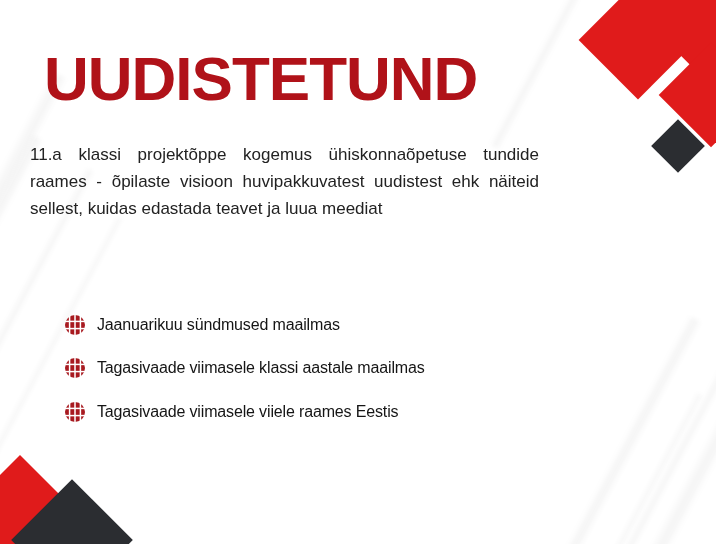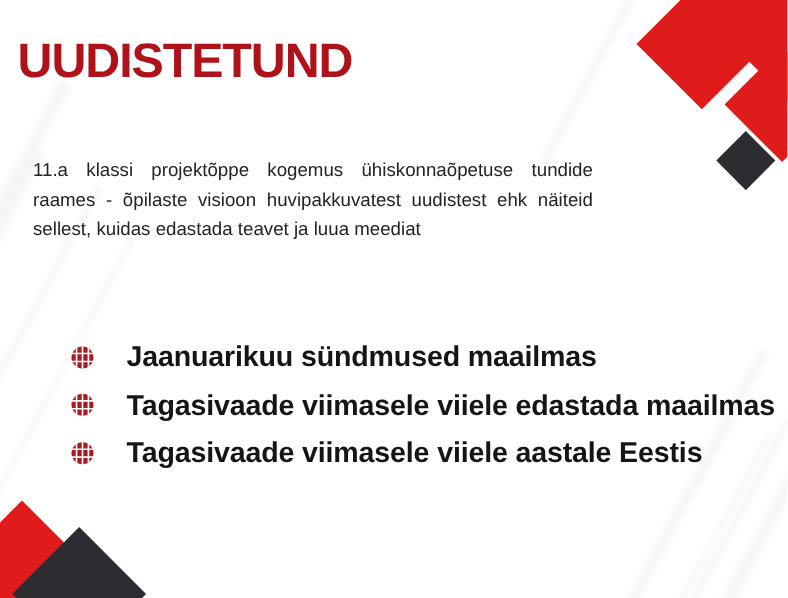--- a/index.html
+++ b/index.html
@@ -66,10 +66,10 @@
   
   #title {
     position: absolute;
-    left: 16px;
+    left: 44px;
     top: 4px;
     z-index: 3;
-    font-size: 44px;
+    font-size: 62px;
     font-weight: 700;
     letter-spacing: -1px;
     line-height: 1.05;

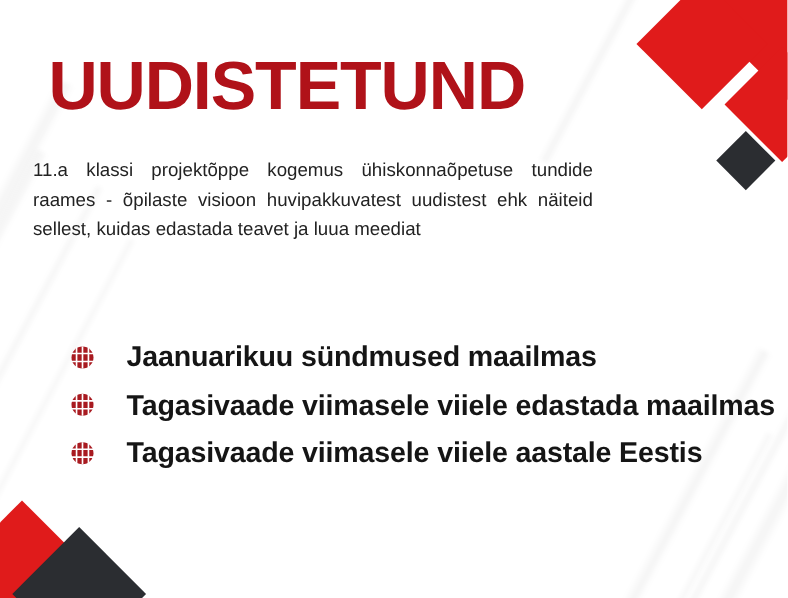--- a/index.html
+++ b/index.html
@@ -112,9 +112,9 @@
   }
   .bullet-icon svg { display: block; }
   .bullet-label {
-    margin-left: 25px;
-    font-size: 26px;
-    font-weight: 700;
+    margin-left: 7px;
+    font-size: 16px;
+    font-weight: 400;
     color: #151515;
     letter-spacing: -0.15px;
     white-space: nowrap;

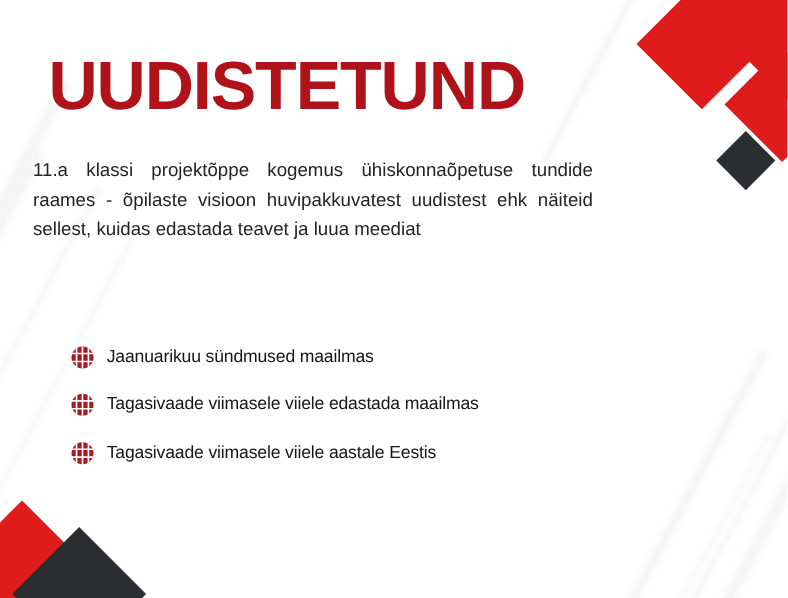--- a/index.html
+++ b/index.html
@@ -181,7 +181,7 @@
           </g>
         </svg>
       </span>
-      <span class="bullet-label" style="color: rgb(21, 21, 21);">Tagasivaade viimasele viiele edastada maailmas</span>
+      <span class="bullet-label" style="color: rgb(21, 21, 21);">Tagasivaade viimasele klassi aastale maailmas</span>
     </div>
 
     <div class="bullet-row">

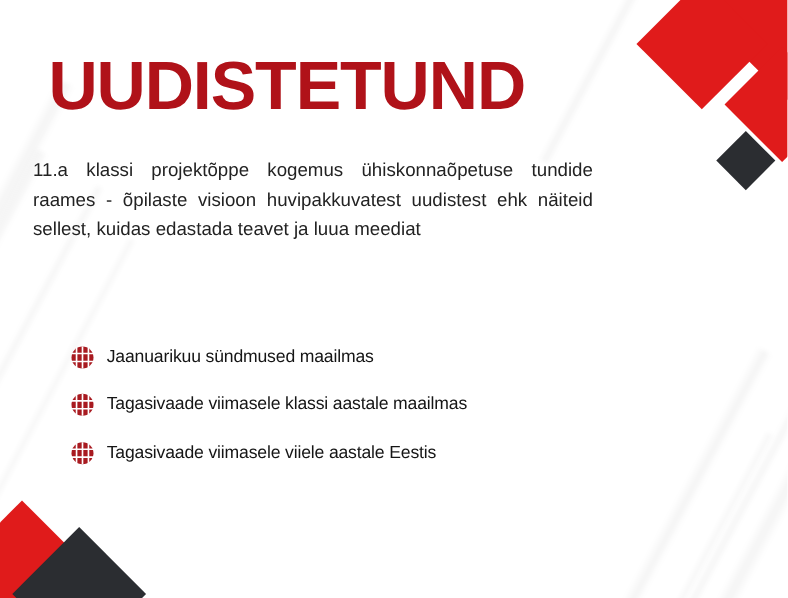--- a/index.html
+++ b/index.html
@@ -197,7 +197,7 @@
           </g>
         </svg>
       </span>
-      <span class="bullet-label" style="color: rgb(21, 21, 21);">Tagasivaade viimasele viiele aastale Eestis</span>
+      <span class="bullet-label" style="color: rgb(21, 21, 21);">Tagasivaade viimasele viiele raames Eestis</span>
     </div>
 
   </div>

